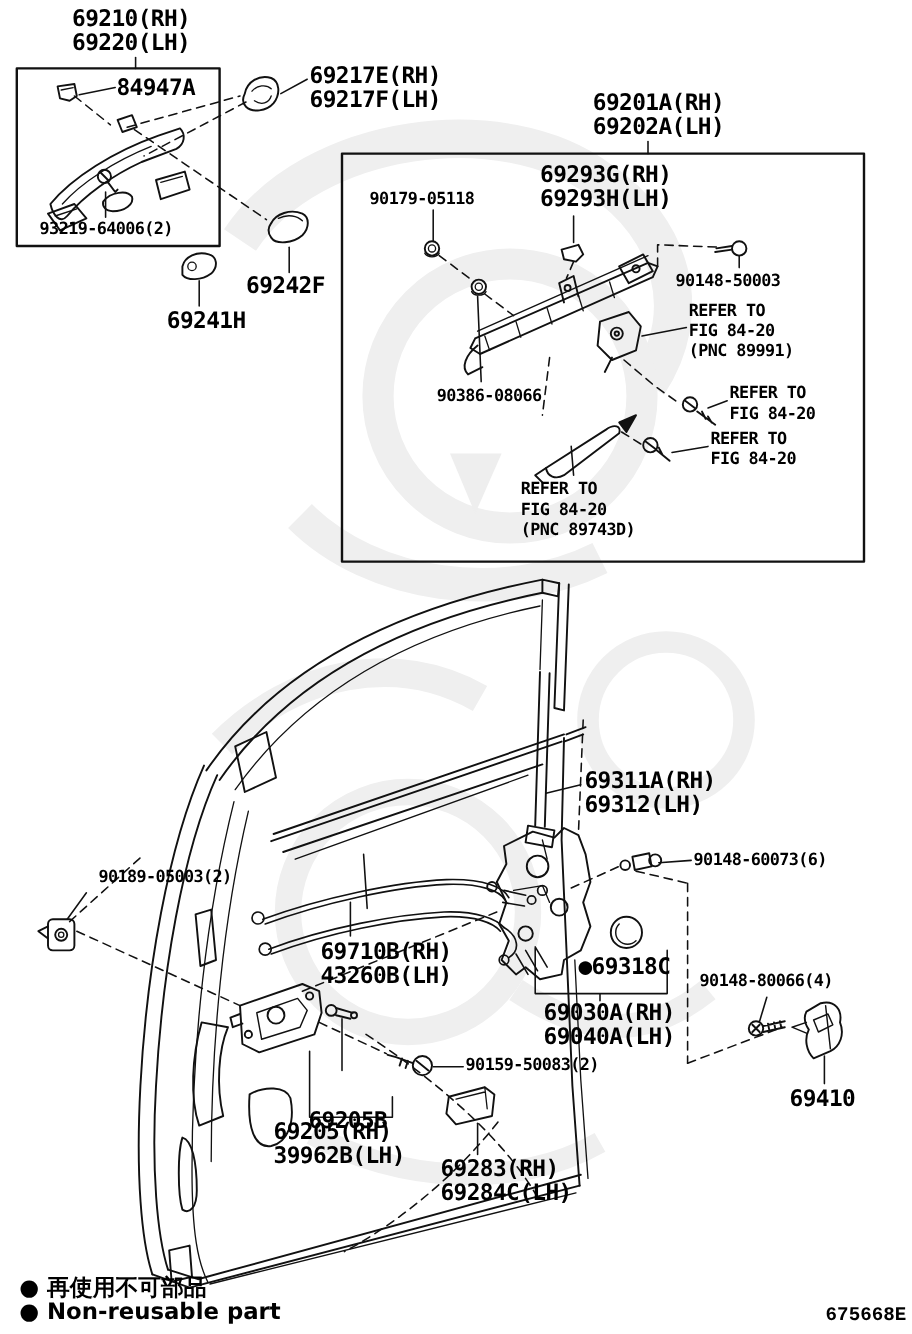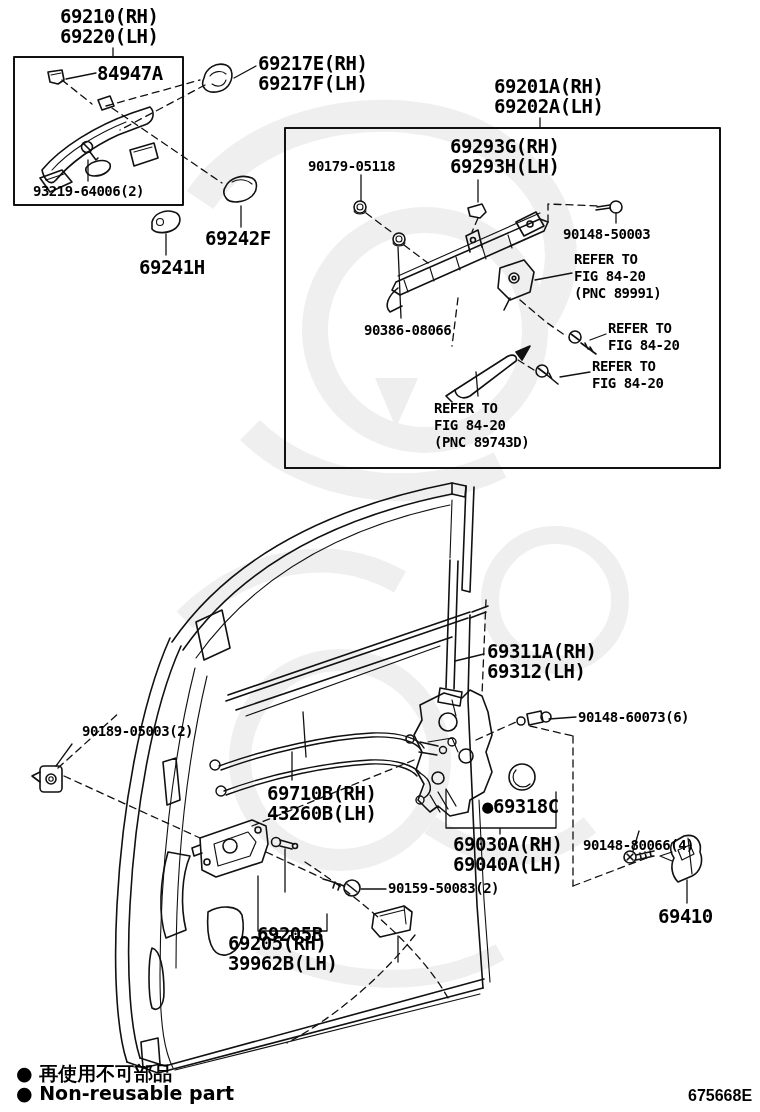--- a/index.html
+++ b/index.html
@@ -254,7 +254,7 @@
   <div class="lbl sm" style="left:578px;top:709px;"><div>90148-60073(6)</div></div>
   <div class="lbl" style="left:267px;top:783px;"><div>69710B(RH)</div><div>43260B(LH)</div></div>
   <div class="lbl" style="left:482px;top:796px;"><div>●69318C</div></div>
-  <div class="lbl sm" style="left:583px;top:810px;margin-top:27px;"><div>90148-80066(4)</div></div>
+  <div class="lbl sm" style="left:583px;top:810px;"><div>90148-80066(4)</div></div>
   <div class="lbl" style="left:453px;top:834px;"><div>69030A(RH)</div><div>69040A(LH)</div></div>
   <div class="lbl sm" style="left:388px;top:880px;"><div>90159-50083(2)</div></div>
   <div class="lbl" style="left:658px;top:906px;"><div>69410</div></div>

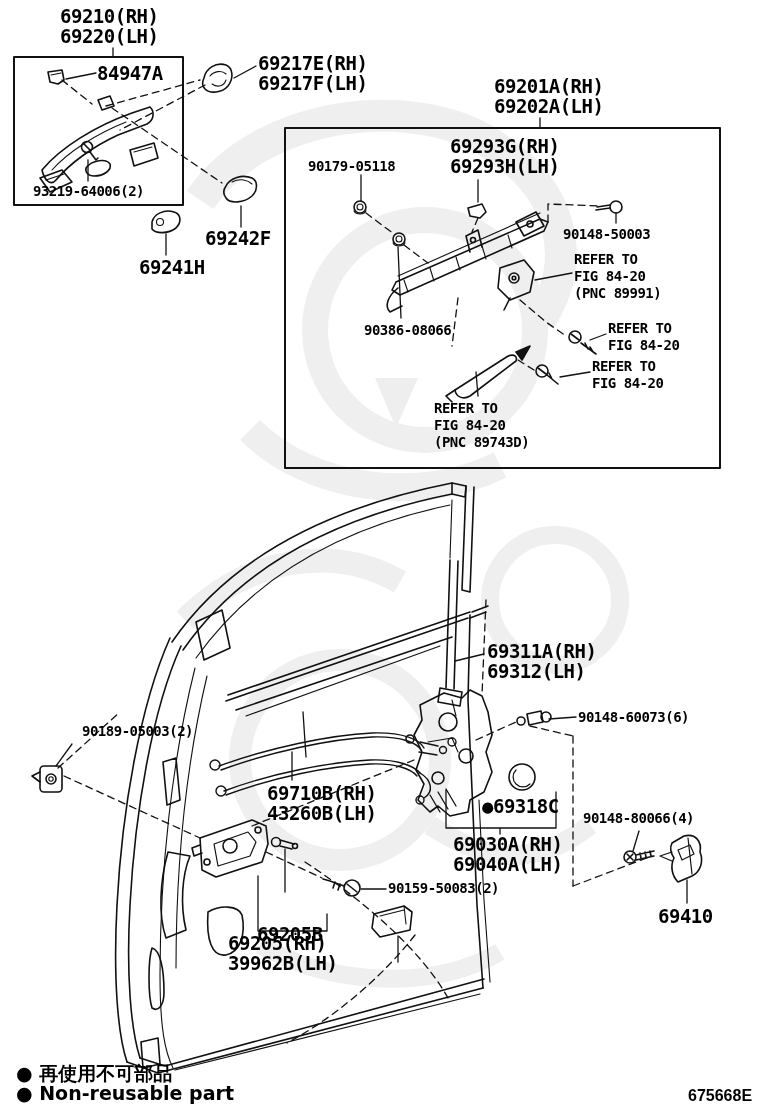--- a/index.html
+++ b/index.html
@@ -260,6 +260,7 @@
   <div class="lbl" style="left:658px;top:906px;"><div>69410</div></div>
   <div class="lbl" style="left:257px;top:895px;margin-top:29px;"><div>69205B</div></div>
   <div class="lbl" style="left:228px;top:933px;"><div>69205(RH)</div><div>39962B(LH)</div></div>
+  <div class="lbl" style="left:367px;top:964px;"><div>69283(RH)</div><div>69284C(LH)</div></div>
 
   <div class="footer-note" style="left:16px;top:1064px;"><span>● 再使用不可部品</span></div>
   <div class="footer-note" style="left:16px;top:1084px;"><span>● Non-reusable part</span></div>

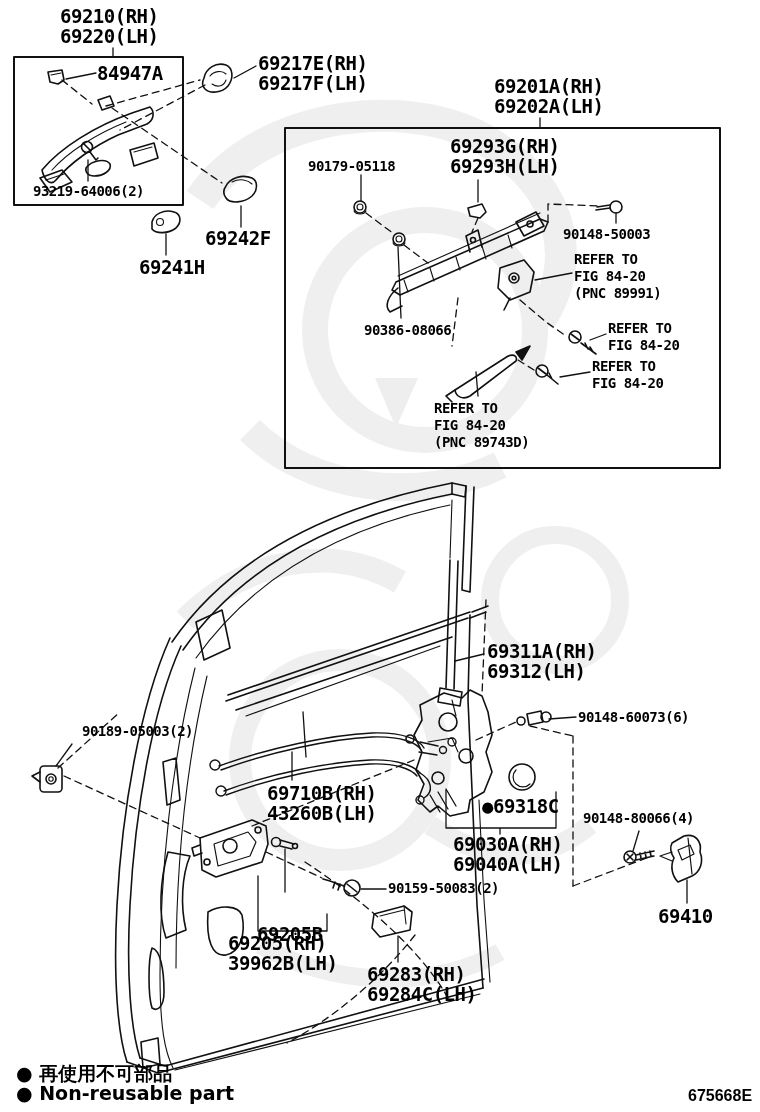--- a/index.html
+++ b/index.html
@@ -12,7 +12,7 @@
   .footer-note{position:absolute;font-family:"DejaVu Sans","Liberation Sans",sans-serif;
        font-weight:bold;font-size:19px;line-height:18px;white-space:pre;z-index:5;}
   .docnum{position:absolute;font-weight:bold;font-size:16px;z-index:5;
-       font-family:Liberation Sans, sans-serif;}
+       font-family:Liberation Mono, monospace;}
 </style>
 </head>
 <body>

